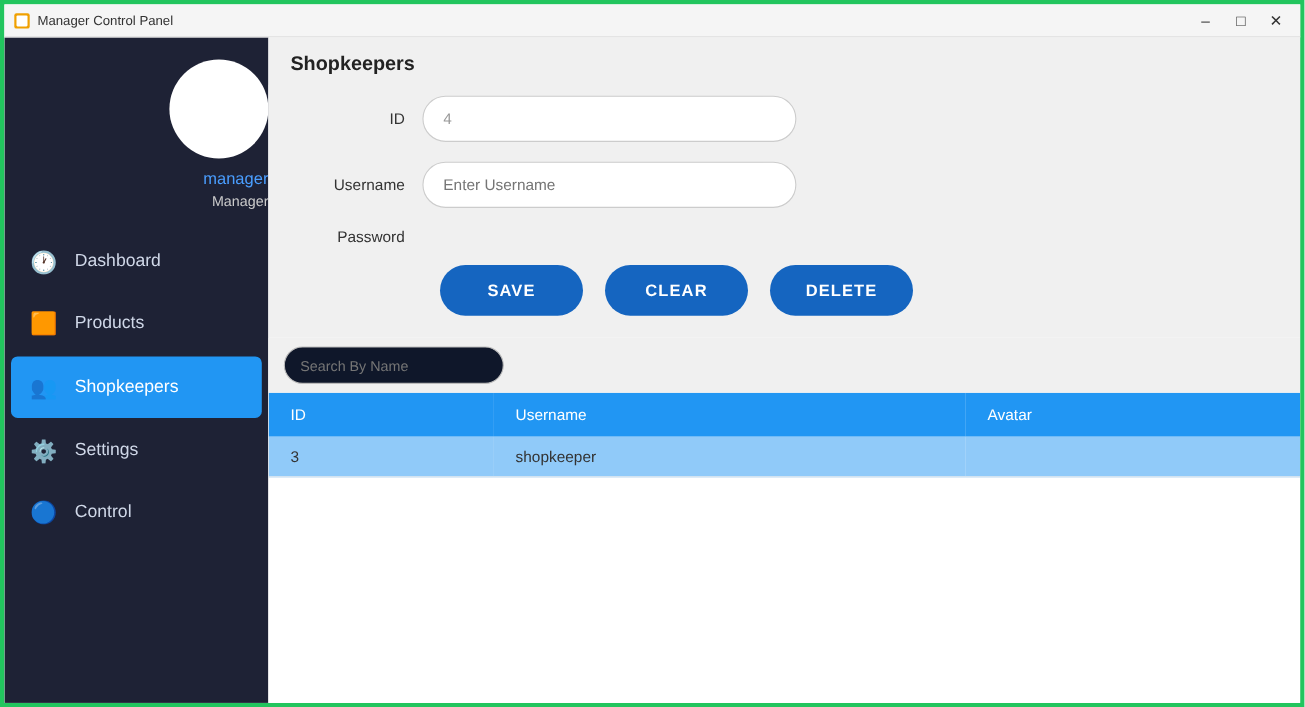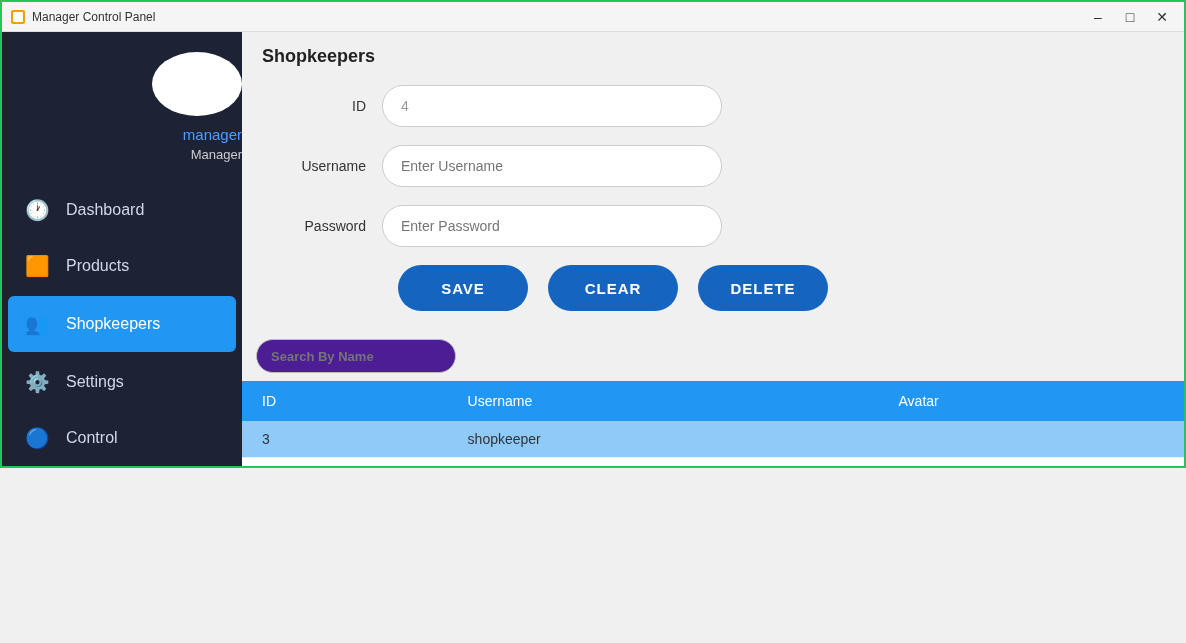--- a/index.html
+++ b/index.html
@@ -14,11 +14,11 @@
     
     .window {
       width: 1186px;
-      height: 468px;
+      height: 643px;
       background: #ffffff;
       display: flex;
       flex-direction: column;
-      border: 2px solid #22c55e;
+      border: 4px solid #22c55e;
     }
     .title-bar {
       display: flex;

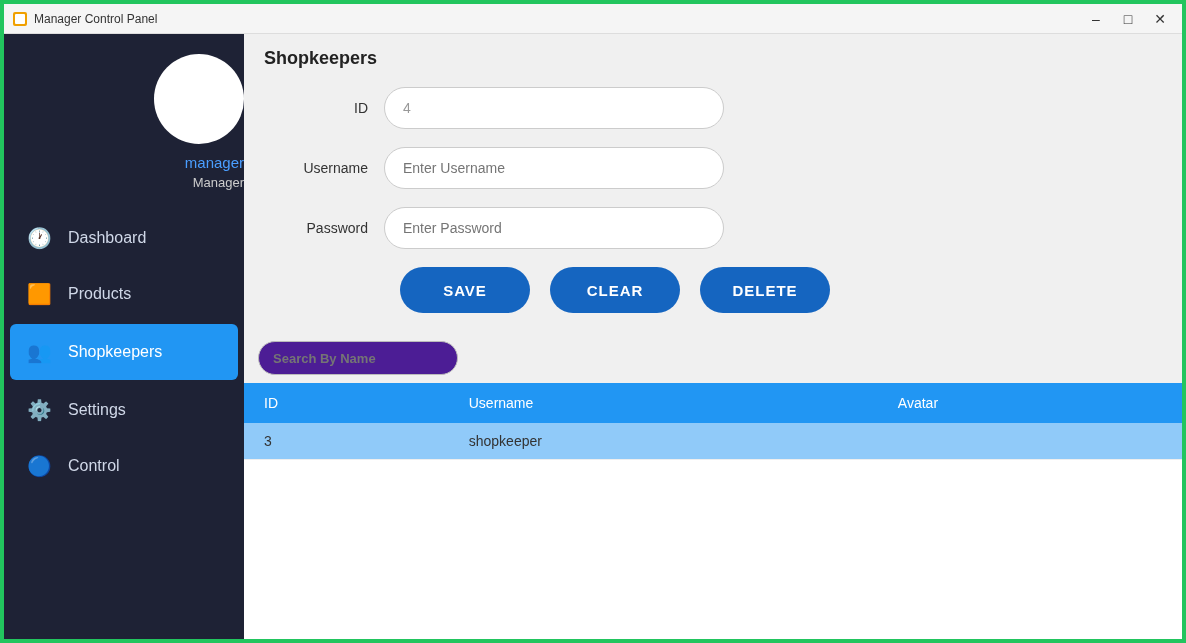--- a/index.html
+++ b/index.html
@@ -313,7 +313,6 @@
         </div>
         <div class="form-row">
           <label class="form-label">Password</label>
-          <input class="form-input" type="password" placeholder="Enter Password" style="">
         </div>
         <div class="buttons-row">
           <button class="btn">SAVE</button>

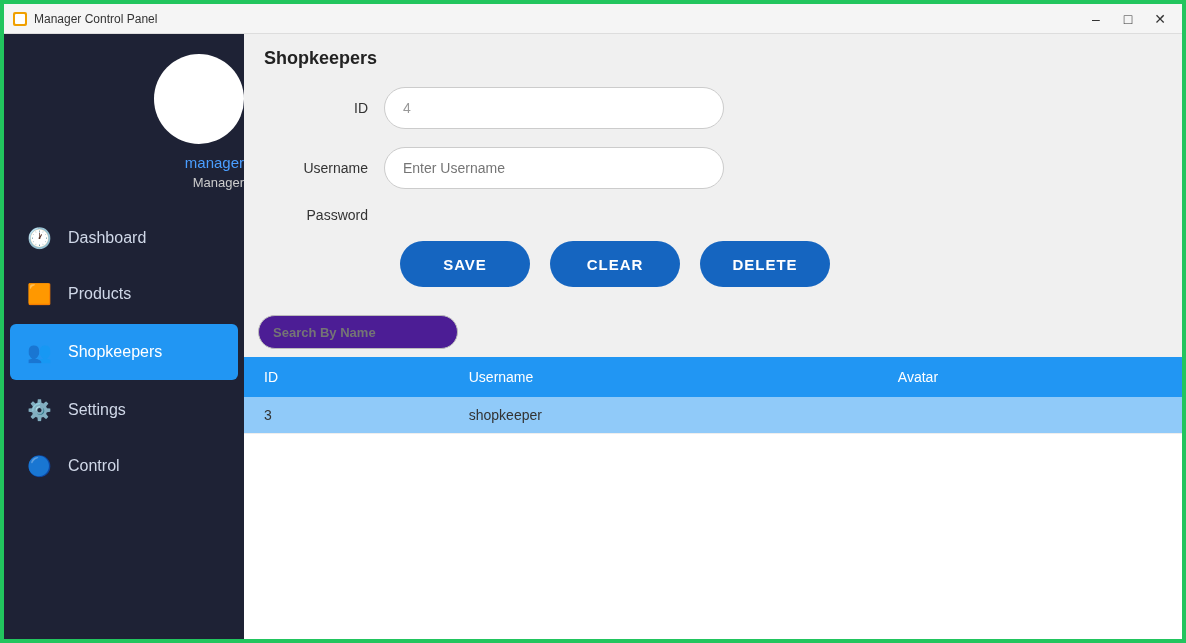--- a/index.html
+++ b/index.html
@@ -215,10 +215,9 @@
       border-radius: 18px;
       padding: 0 14px;
       font-size: 13px;
-      background: #4c1d95;
+      background: #0f172a;
       outline: none;
       color: #888;
-      font-weight: bold;
     }
     .table-container {
       flex: 1;

